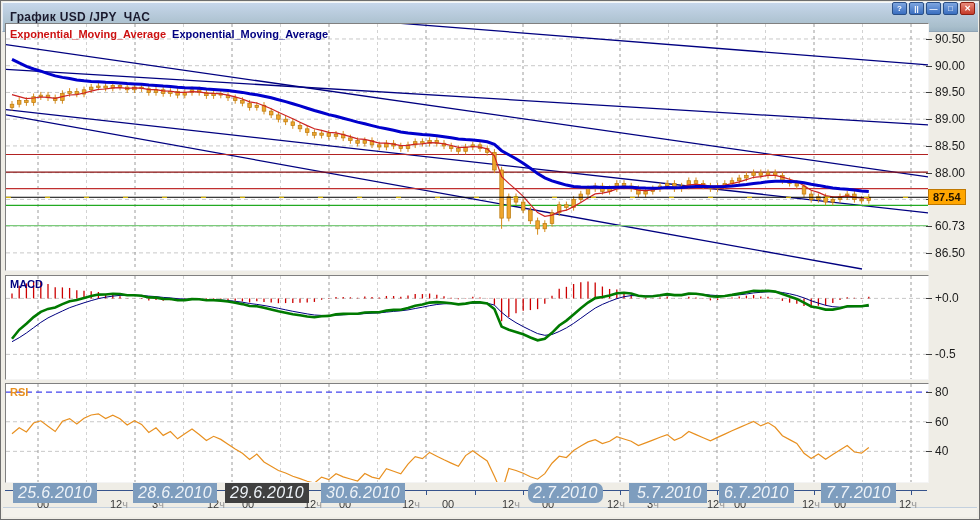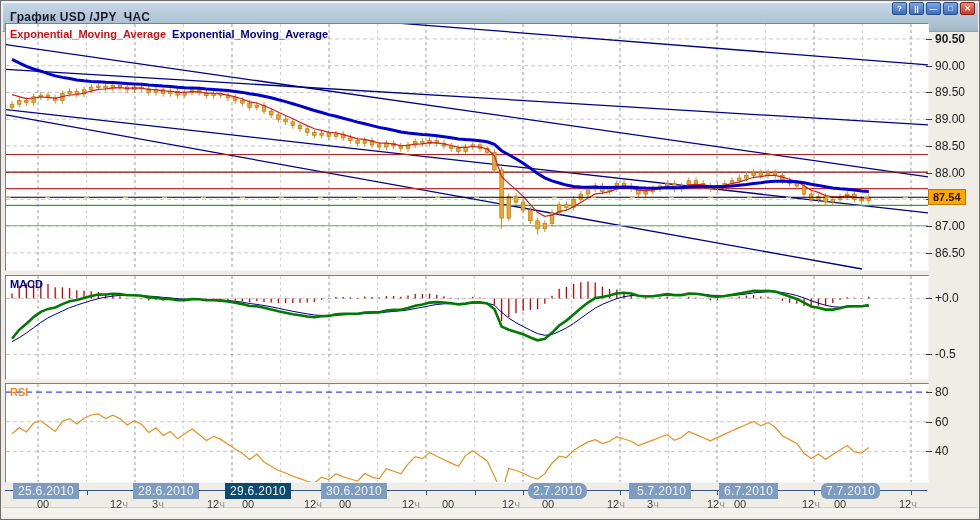--- a/index.html
+++ b/index.html
@@ -528,7 +528,7 @@
   <div id="date-axis"></div>
 
   <div id="hscroll"></div>
-<div class="axlab" style="left: 934px; top: 30.9739px; position: absolute; font-weight: bold;">90.50</div>
+<div class="axlab" style="left: 934px; top: 30.9739px; position: absolute;">90.50</div>
     <div style="left: 925px; top: 37.9739px; width: 6px; height: 1px; background: rgb(60, 60, 60); position: absolute;"></div>
     <div class="axlab" style="left: 934px; top: 57.713px; position: absolute;">90.00</div>
     <div style="left: 925px; top: 64.713px; width: 6px; height: 1px; background: rgb(60, 60, 60); position: absolute;"></div>

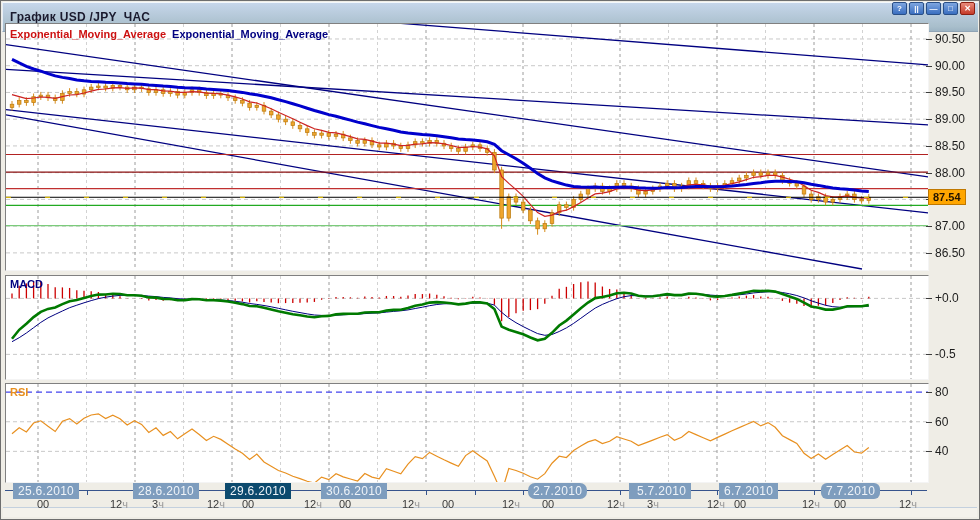--- a/index.html
+++ b/index.html
@@ -542,7 +542,7 @@
     <div style="left: 925px; top: 171.67px; width: 6px; height: 1px; background: rgb(60, 60, 60); position: absolute;"></div>
     <div class="axlab" style="left: 934px; top: 191.409px; position: absolute;">87.50</div>
     <div style="left: 925px; top: 198.409px; width: 6px; height: 1px; background: rgb(60, 60, 60); position: absolute;"></div>
-    <div class="axlab" style="left: 934px; top: 218.148px; position: absolute;">87.00</div>
+    <div class="axlab" style="left: 934px; top: 218.148px; position: absolute;">60.73</div>
     <div style="left: 925px; top: 225.148px; width: 6px; height: 1px; background: rgb(60, 60, 60); position: absolute;"></div>
     <div class="axlab" style="left: 934px; top: 244.887px; position: absolute;">86.50</div>
     <div style="left: 925px; top: 251.887px; width: 6px; height: 1px; background: rgb(60, 60, 60); position: absolute;"></div>

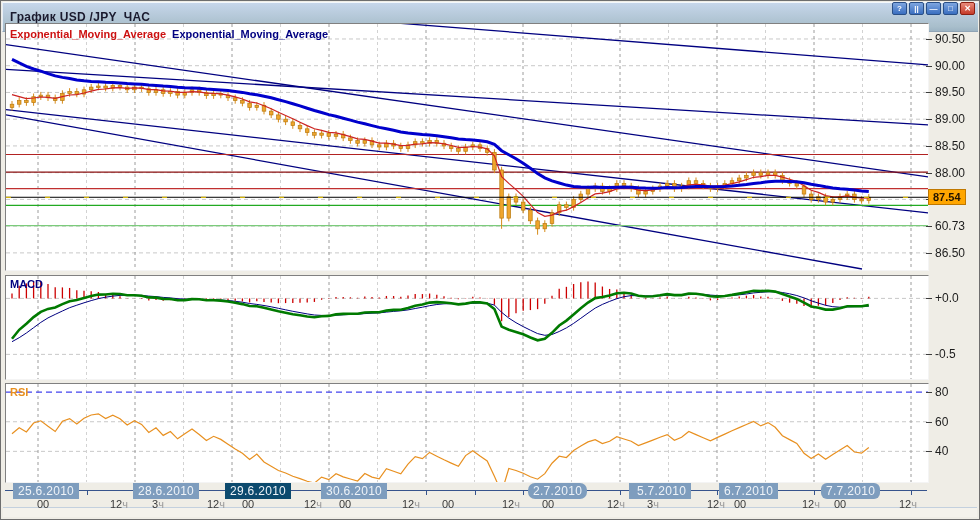--- a/index.html
+++ b/index.html
@@ -24,7 +24,7 @@
   .axlab{position:absolute;font-size:12px;color:#1c1c1c;white-space:nowrap;}
   #price-tag{position:absolute;font-size:11px;font-weight:bold;color:#241400;
              padding:1px 4px;z-index:6;}
-  .date-badge{position:absolute;font-size:12px;color:#eef3f8;padding:1px 5px;z-index:4;letter-spacing:.3px;}
+  .date-badge{position:absolute;font-size:16px;color:#eef3f8;padding:1px 5px;z-index:4;letter-spacing:.3px;font-style:italic;}
   .time-label{position:absolute;font-size:11px;color:#3a3a3a;white-space:nowrap;margin-left:6px;}
   .time-label .sfx{color:#9a9a9a;}
   #hscroll{position:absolute;left:2px;right:2px;bottom:2px;height:9px;background:#f4f2ec;

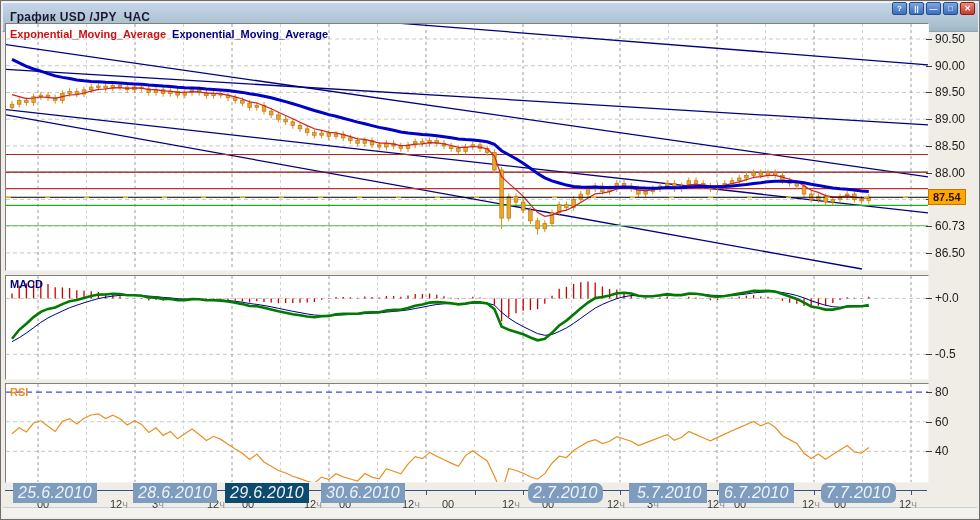--- a/index.html
+++ b/index.html
@@ -578,7 +578,7 @@
     <div style="left: 910px; top: 489px; width: 1px; height: 5px; background: rgb(54, 83, 140); position: absolute;"></div>
     <div class="date-badge" style="left: 12px; top: 482px; background: rgb(126, 157, 190); position: absolute;">25.6.2010</div>
     <div class="date-badge" style="left: 132px; top: 482px; background: rgb(126, 157, 190); position: absolute;">28.6.2010</div>
-    <div class="date-badge" style="left: 224px; top: 482px; background: #0c4a6e; position: absolute;">29.6.2010</div>
+    <div class="date-badge" style="left: 224px; top: 482px; background: #404040; position: absolute;">29.6.2010</div>
     <div class="date-badge" style="left: 320px; top: 482px; background: rgb(126, 157, 190); position: absolute;">30.6.2010</div>
     <div class="date-badge" style="left: 425px; top: 482px; background: rgb(126, 157, 190); position: absolute; margin-top: 46px;">1.7.2010</div>
     <div class="date-badge" style="left: 527px; top: 482px; background: rgb(126, 157, 190); position: absolute; border-radius: 7px;">2.7.2010</div>

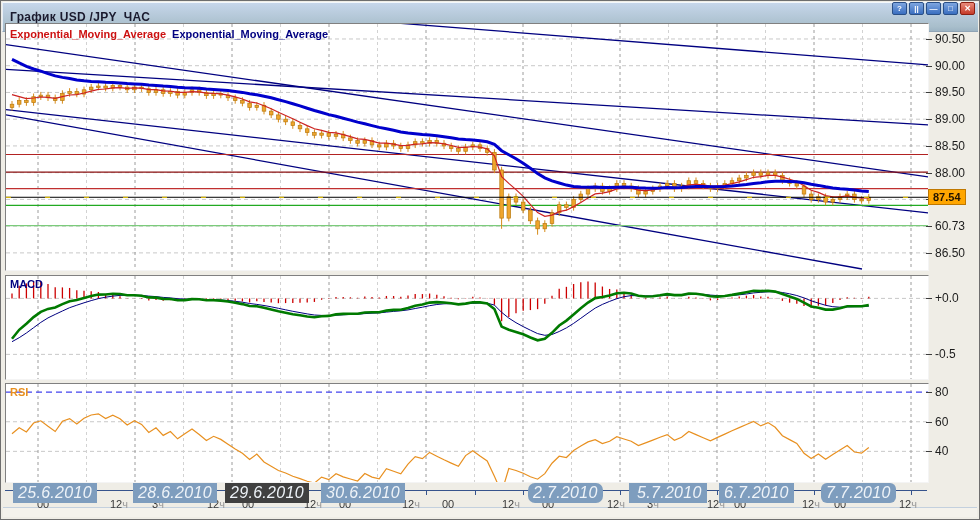--- a/index.html
+++ b/index.html
@@ -584,7 +584,7 @@
     <div class="date-badge" style="left: 527px; top: 482px; background: rgb(126, 157, 190); position: absolute; border-radius: 7px;">2.7.2010</div>
     <div class="date-badge" style="left: 628px; top: 482px; background: rgb(126, 157, 190); position: absolute; padding-left: 8px;">5.7.2010</div>
     <div class="date-badge" style="left: 718px; top: 482px; background: rgb(126, 157, 190); position: absolute;">6.7.2010</div>
-    <div class="date-badge" style="left: 820px; top: 482px; background: rgb(126, 157, 190); position: absolute; border-radius: 6px;">7.7.2010</div>
+    <div class="date-badge" style="left: 820px; top: 482px; background: rgb(126, 157, 190); position: absolute;">7.7.2010</div>
     <div class="time-label" style="left: 30px; top: 497px; position: absolute;">00</div>
     <div class="time-label" style="left: 103px; top: 497px; position: absolute;"><span>12</span><span class="sfx">ч</span></div>
     <div class="time-label" style="left: 145px; top: 497px; position: absolute;"><span>3</span><span class="sfx">ч</span></div>

